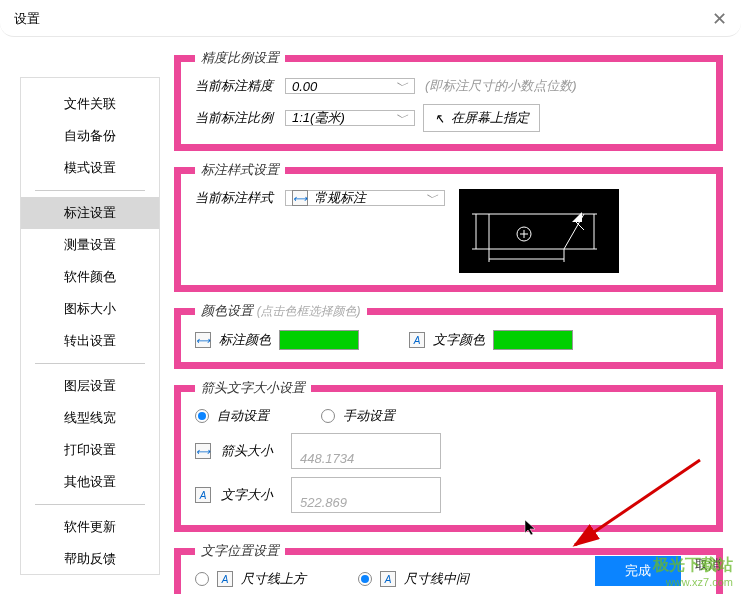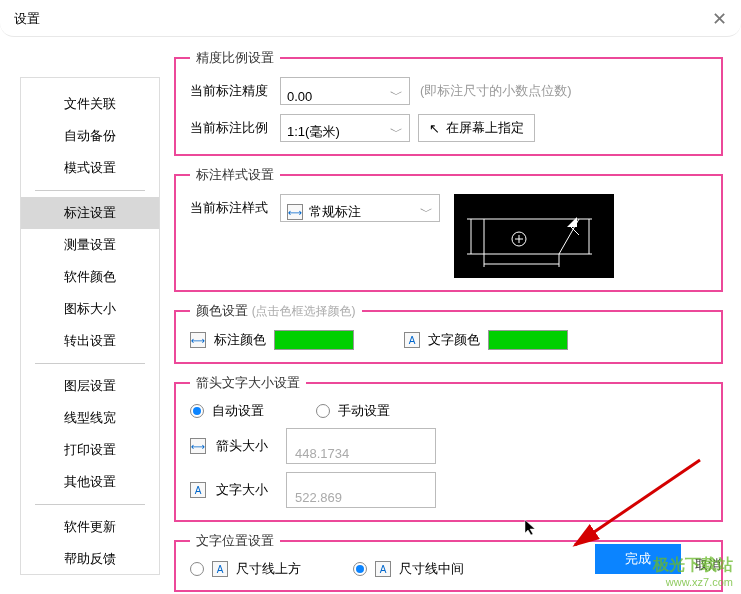--- a/index.html
+++ b/index.html
@@ -13,7 +13,7 @@
 .side-item.sel { background: #d8d8d8; }
 .side-hr { border: none; border-top: 1px solid #ccc; margin: 6px 14px; }
 .main { flex: 1; padding: 12px 18px 0 14px; }
-fieldset { border: 2px solid #ec4899; margin-bottom: 10px; padding: 10px 14px 12px 14px; }
+fieldset { border: 7px solid #ec4899; margin-bottom: 10px; padding: 10px 14px 12px 14px; font-style: italic; }
 legend { padding: 0 6px; color: #333; }
 .row { display: flex; align-items: center; margin-bottom: 9px; }
 .row:last-child { margin-bottom: 0; }

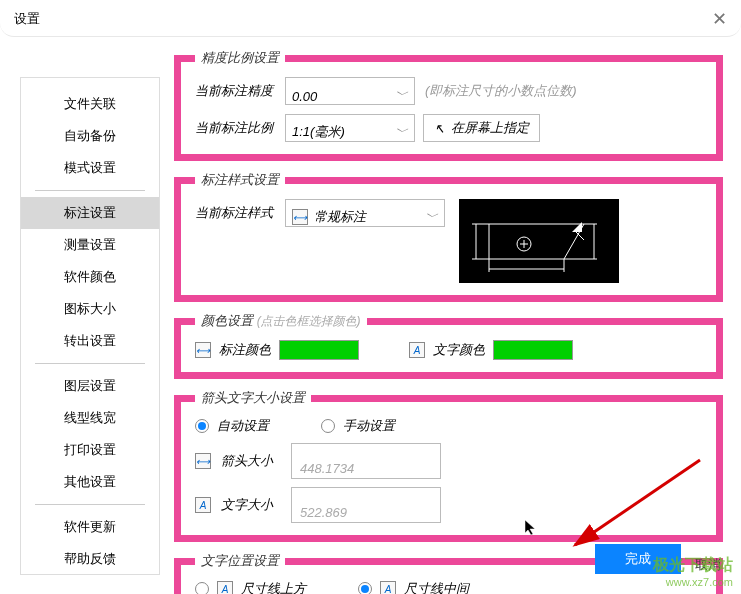--- a/index.html
+++ b/index.html
@@ -18,7 +18,7 @@
 .row { display: flex; align-items: center; margin-bottom: 9px; }
 .row:last-child { margin-bottom: 0; }
 .lbl { width: 90px; }
-.combo { border: 1px solid #bbb; height: 28px; width: 130px; padding: 0 6px; display: flex; align-items: flex-end; justify-content: space-between; background: #fff; }
+.combo { border: 1px solid #bbb; height: 16px; width: 130px; padding: 0 6px; display: flex; align-items: center; justify-content: space-between; background: #fff; }
 .combo .chev { color: #888; }
 .hint { color: #999; margin-left: 10px; }
 .btn-screen { border: 1px solid #bbb; padding: 4px 10px; margin-left: 8px; display: flex; align-items: center; gap: 6px; background: #fff; cursor: pointer; }

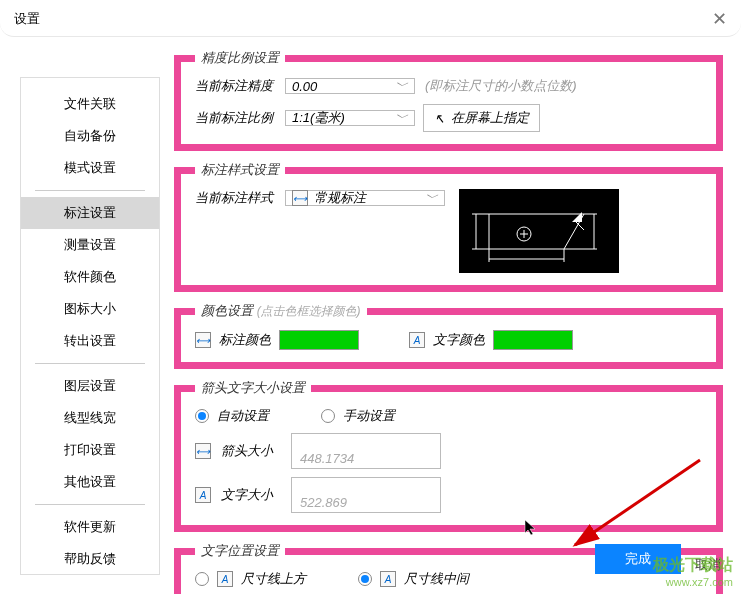--- a/index.html
+++ b/index.html
@@ -37,7 +37,7 @@
 .radio-lbl { display: flex; align-items: center; gap: 8px; cursor: pointer; }
 .input-row { display: flex; align-items: center; gap: 10px; margin-top: 8px; }
 .txt-input { border: 1px solid #bbb; height: 26px; width: 150px; padding: 17px 8px; color: #aaa; background: #fff; }
-.footer { position: absolute; bottom: 20px; right: 20px; display: flex; gap: 14px; align-items: flex-end; margin-left: 12px; }
+.footer { position: absolute; bottom: 8px; right: 20px; display: flex; gap: 14px; align-items: flex-start; margin-left: 12px; }
 .btn-primary { background: #0b84ff; color: #fff; border: none; padding: 6px 30px; cursor: pointer; }
 .btn-cancel { color: #333; cursor: pointer; }
 .arrow-anno { position: absolute; pointer-events: none; }

